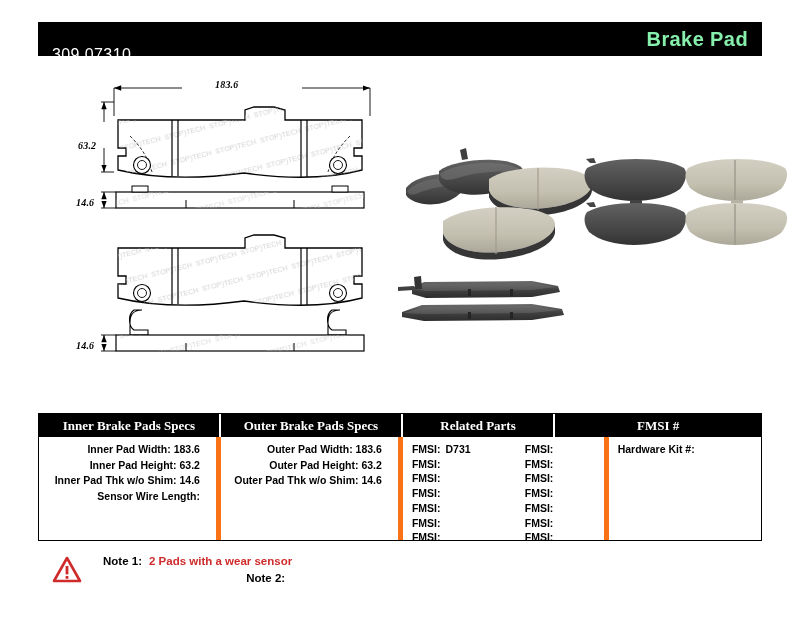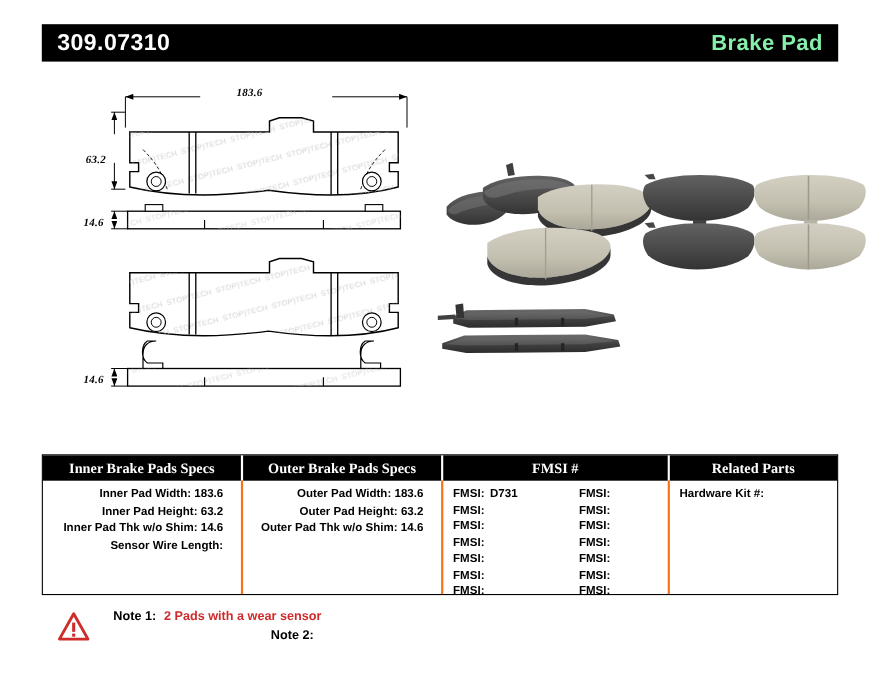--- a/index.html
+++ b/index.html
@@ -19,8 +19,8 @@
     background:#000000;
   }
   .header-part{
-    position:absolute;left:14px;top:5px;
-    color:#ffffff;font-size:21px;font-weight:bold;letter-spacing:.4px;
+    position:absolute;left:14px;top:21px;
+    color:#ffffff;font-size:16px;font-weight:normal;letter-spacing:.4px;
     line-height:24px;
   }
   .header-type{

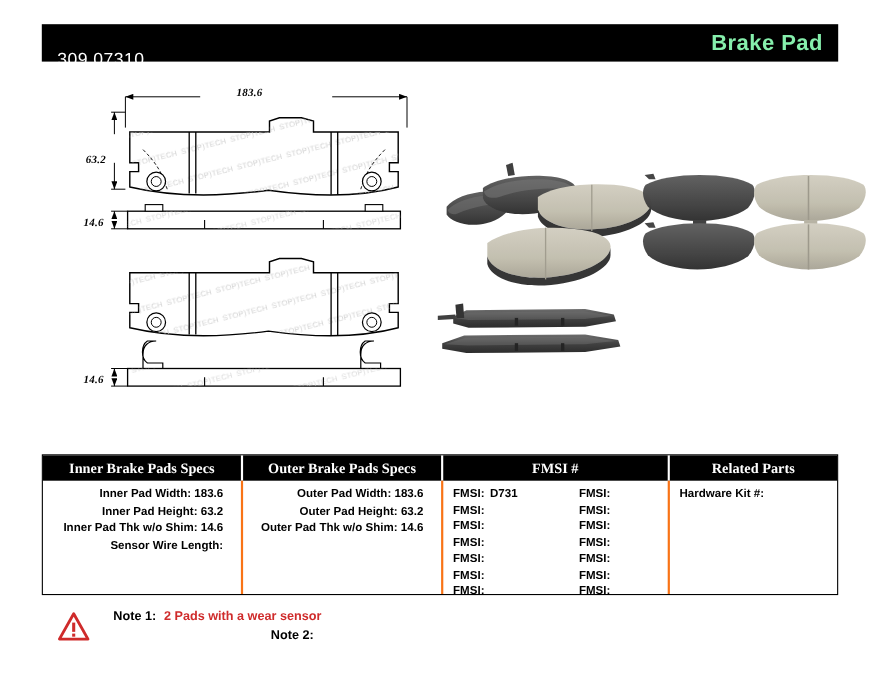--- a/index.html
+++ b/index.html
@@ -299,8 +299,8 @@
     <div class="thead">
       <div class="th col-inner">Inner Brake Pads Specs</div>
       <div class="th col-outer">Outer Brake Pads Specs</div>
+      <div class="th col-related">Related Parts</div>
       <div class="th col-fmsi">FMSI #</div>
-      <div class="th col-related">Related Parts</div>
     </div>
     <div class="tbody">
 

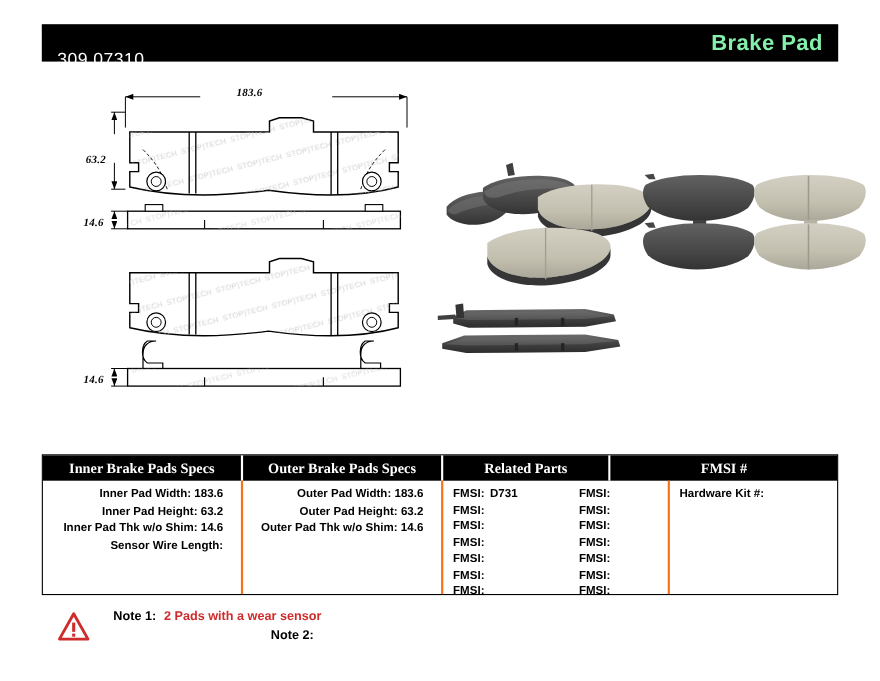--- a/index.html
+++ b/index.html
@@ -53,7 +53,7 @@
   }
   .thead .th:last-child{border-right:none;}
   .tbody{display:flex;height:103px;}
-  .tcol{box-sizing:border-box;border-right:2px solid #f97316;height:100%;padding-top:5px;}
+  .tcol{box-sizing:border-box;border-right:5px solid #f97316;height:100%;padding-top:5px;}
   .tcol:last-child{border-right:none;}
 
   .col-inner{width:25.2%;}

